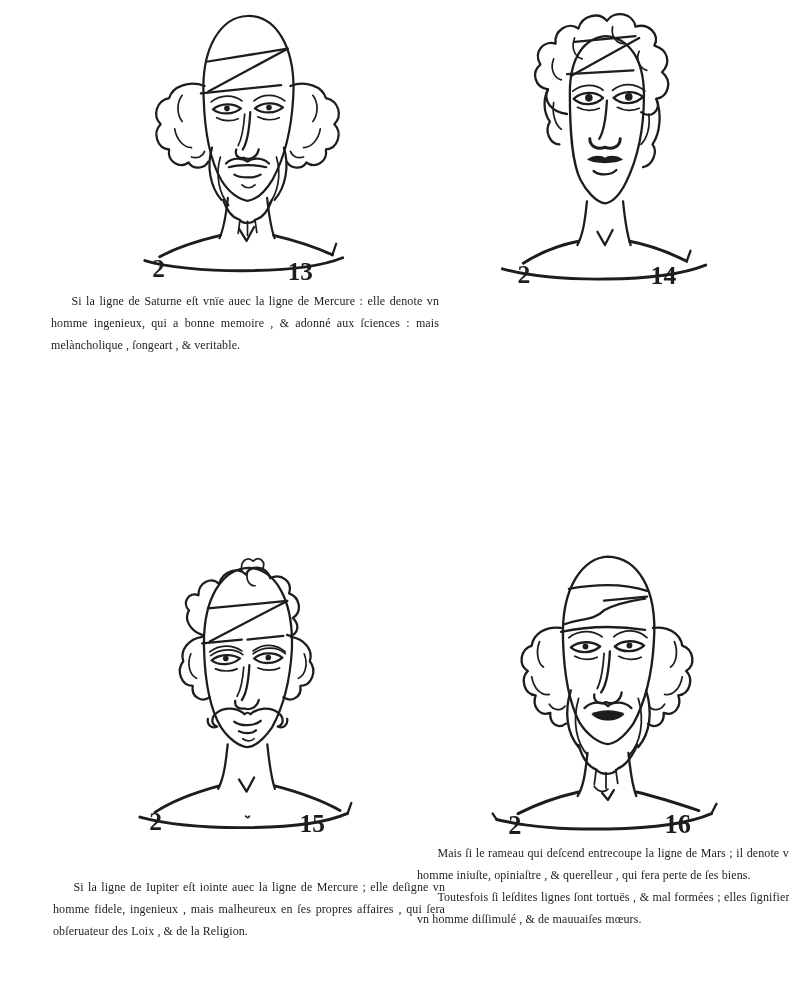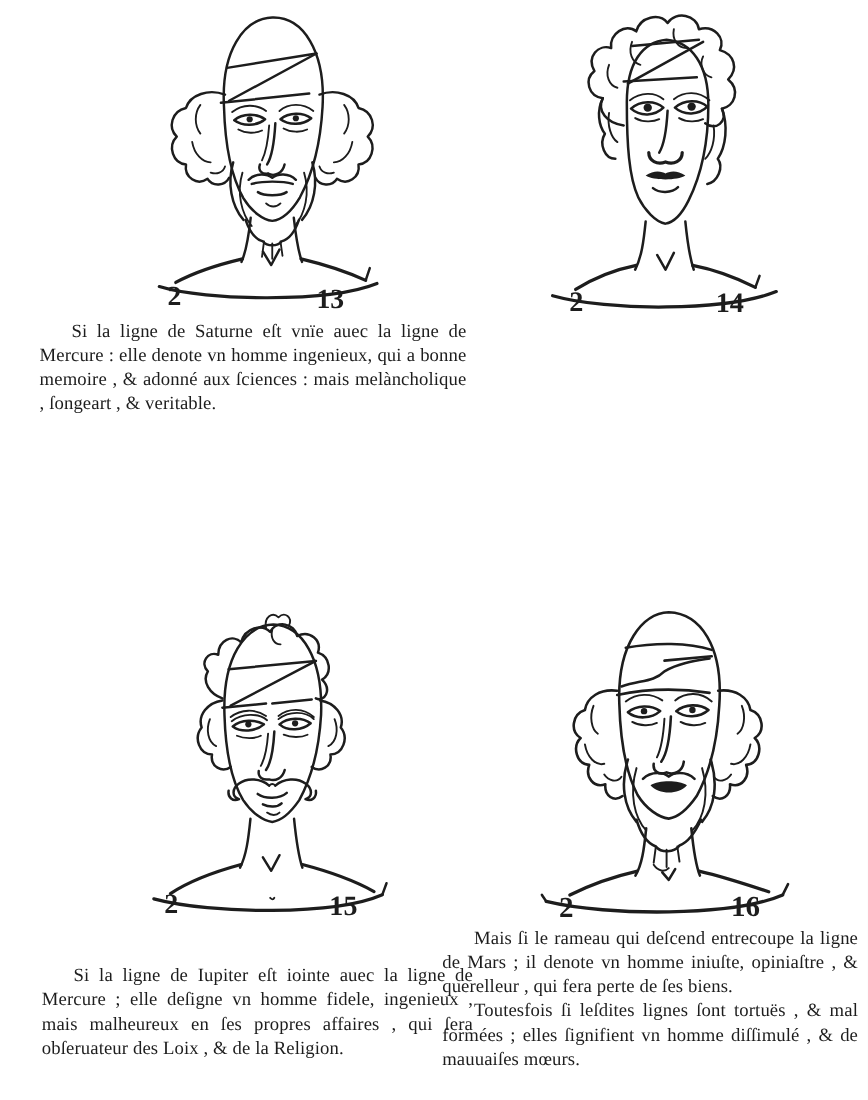--- a/index.html
+++ b/index.html
@@ -18,7 +18,7 @@
     font-family:"Liberation Serif","DejaVu Serif",serif;
     font-size:27px;font-weight:600;fill:#1d1d1d;
   }
-  .caption{position:absolute;font-size:17px;line-height:22px;text-align:justify;letter-spacing:.1px;}
+  .caption{position:absolute;font-size:12px;line-height:22px;text-align:justify;letter-spacing:.1px;margin-left:15px;}
   .caption p{margin:0;text-indent:1.7em;}
 </style>
 </head>

